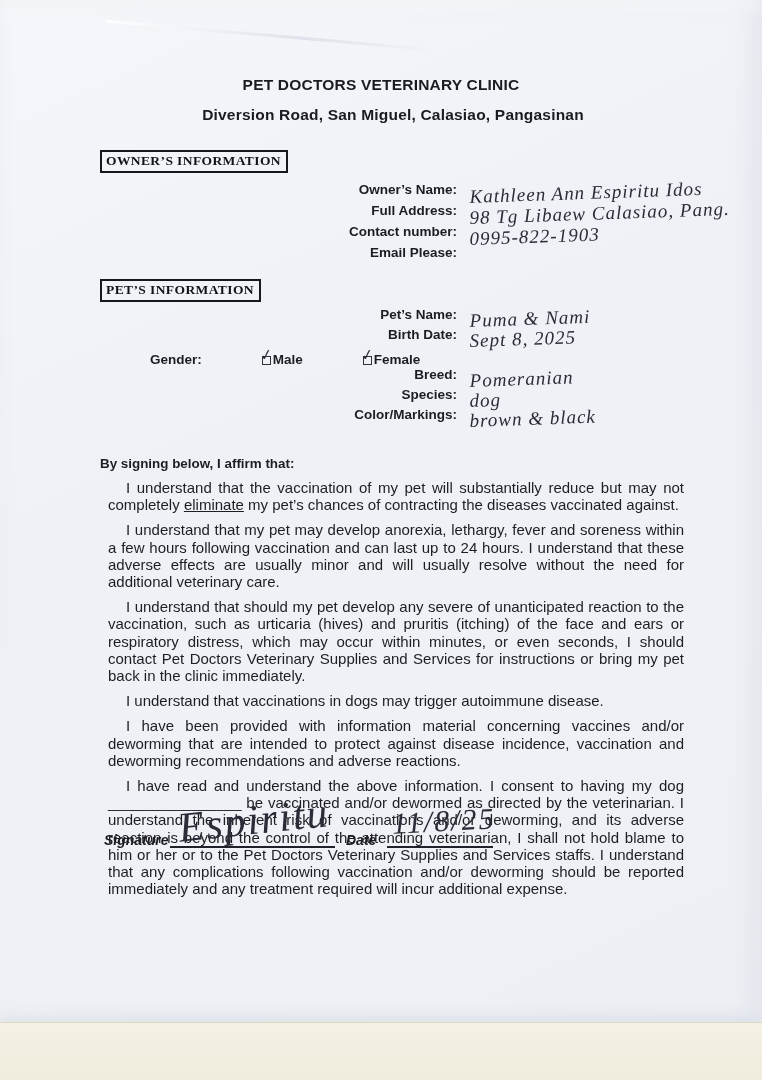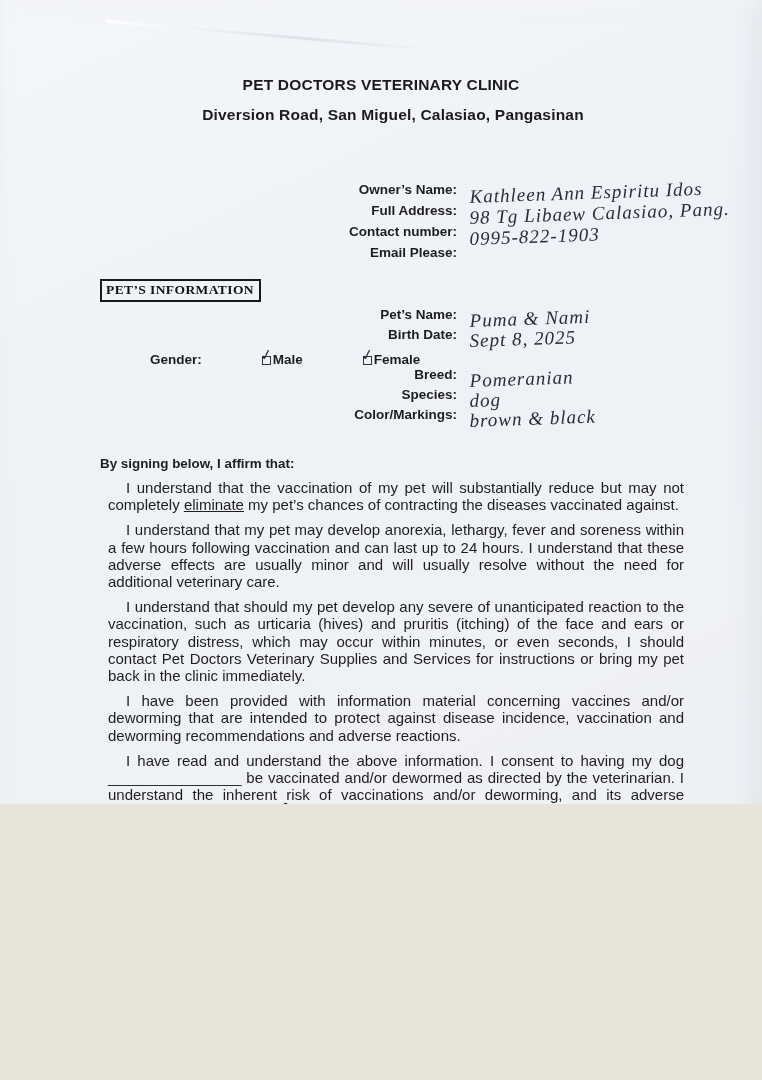--- a/index.html
+++ b/index.html
@@ -9,7 +9,7 @@
   .scan {
     position: relative;
     width: 762px;
-    height: 804px;
+    height: 1080px;
     overflow: hidden;
     background: #7f1d1d;
     font-family: "Liberation Sans", sans-serif;

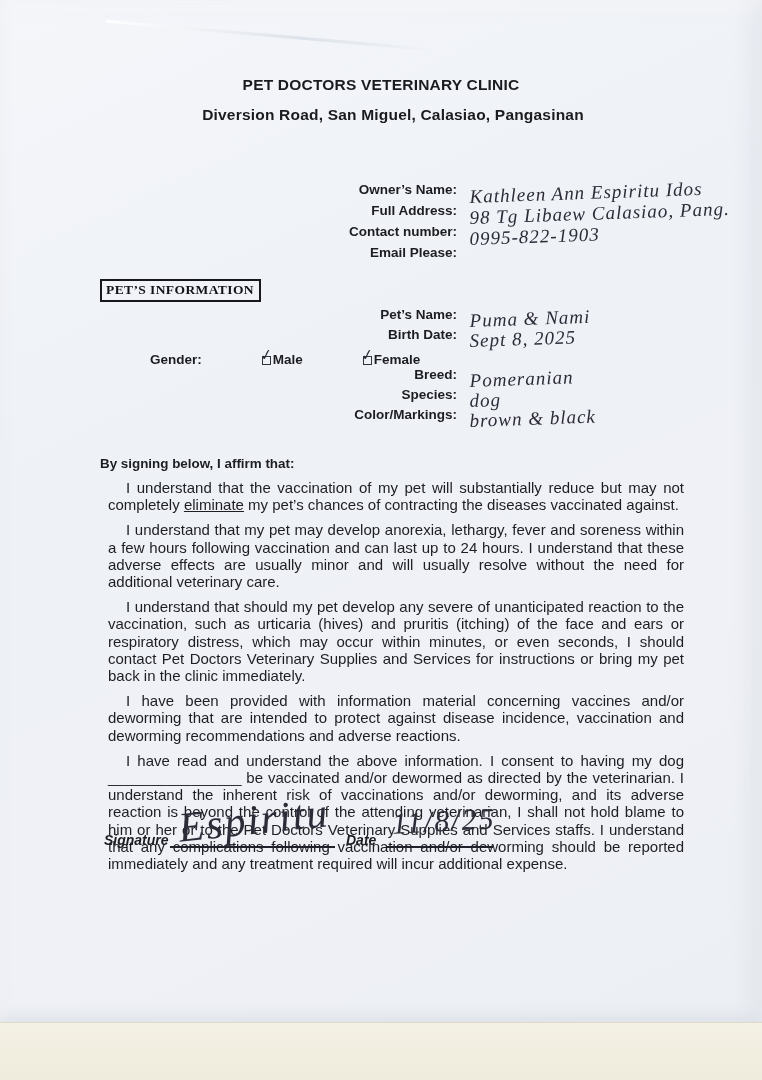--- a/index.html
+++ b/index.html
@@ -192,6 +192,7 @@
     <div class="title">PET DOCTORS VETERINARY CLINIC</div>
     <div class="subtitle">Diversion Road, San Miguel, Calasiao, Pangasinan</div>
 
+    <div class="sec-heading" id="owner-heading">OWNER’S INFORMATION</div>
 
     <div class="fields" id="owner-fields">
       <div class="frow">

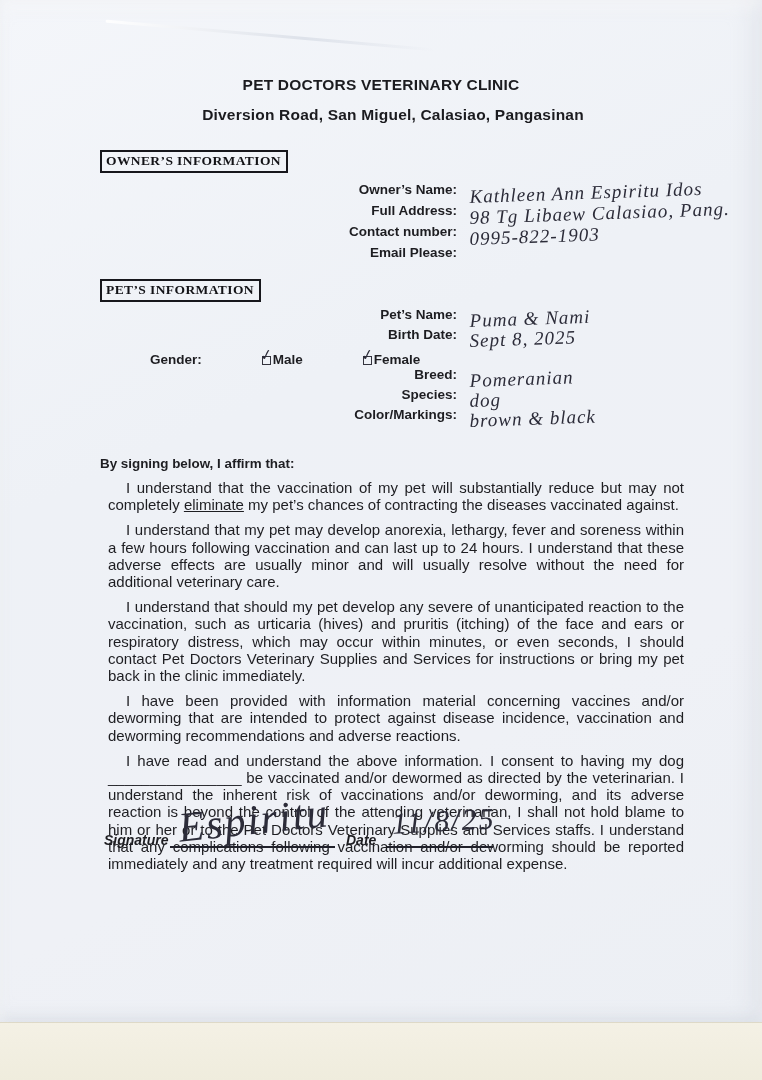--- a/index.html
+++ b/index.html
@@ -276,6 +276,7 @@
       <p><span>I understand that the vaccination of my pet will substantially reduce but may not completely </span><span class="uline">eliminate</span><span> my pet’s chances of contracting the diseases vaccinated against.</span></p>
       <p>I understand that my pet may develop anorexia, lethargy, fever and soreness within a few hours following vaccination and can last up to 24 hours. I understand that these adverse effects are usually minor and will usually resolve without the need for additional veterinary care.</p>
       <p>I understand that should my pet develop any severe of unanticipated reaction to the vaccination, such as urticaria (hives) and pruritis (itching) of the face and ears or respiratory distress, which may occur within minutes, or even seconds, I should contact Pet Doctors Veterinary Supplies and Services for instructions or bring my pet back in the clinic immediately.</p>
+      <p>I understand that vaccinations in dogs may trigger autoimmune disease.</p>
       <p>I have been provided with information material concerning vaccines and/or deworming that are intended to protect against disease incidence, vaccination and deworming recommendations and adverse reactions.</p>
       <p>I have read and understand the above information. I consent to having my dog ________________ be vaccinated and/or dewormed as directed by the veterinarian. I understand the inherent risk of vaccinations and/or deworming, and its adverse reaction is beyond the control of the attending veterinarian, I shall not hold blame to him or her or to the Pet Doctors Veterinary Supplies and Services staffs. I understand that any complications following vaccination and/or deworming should be reported immediately and any treatment required will incur additional expense.</p>
     </div>

